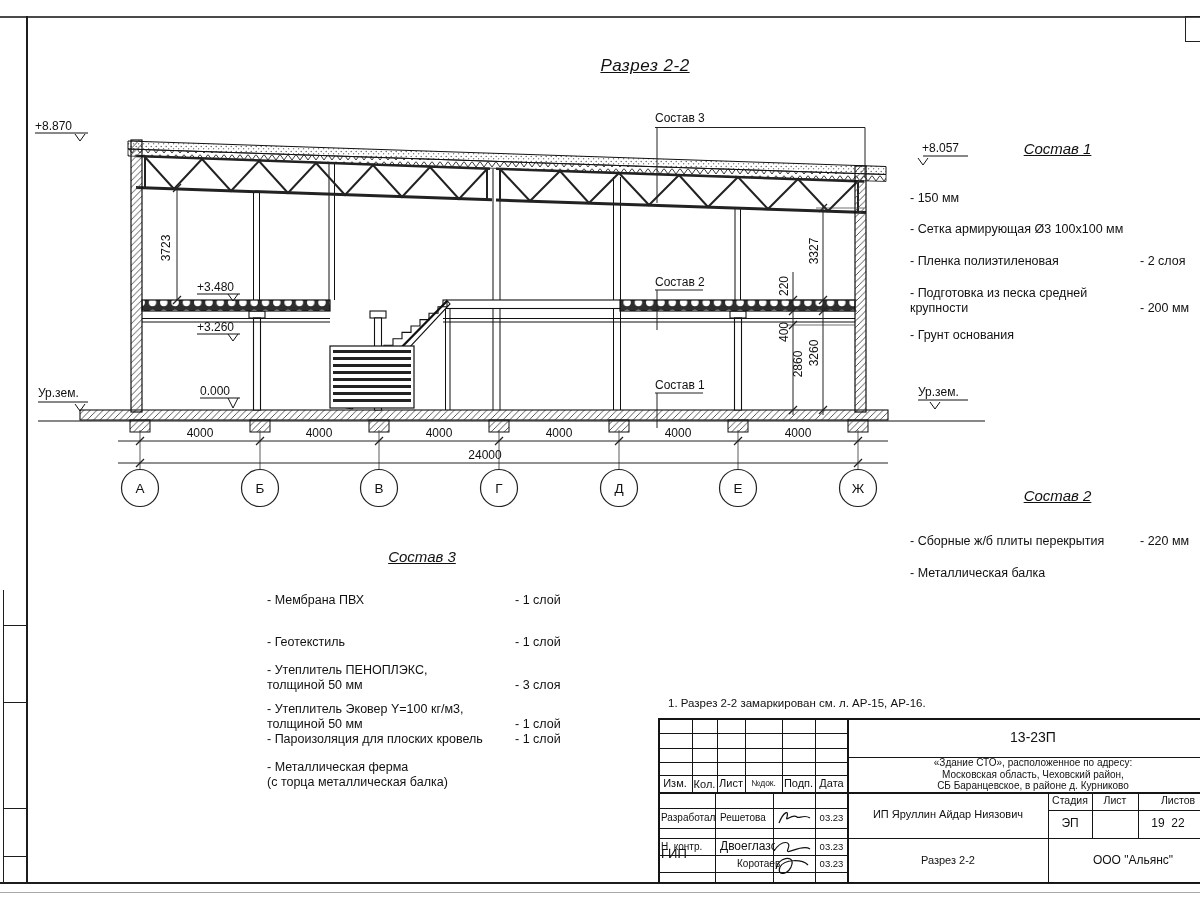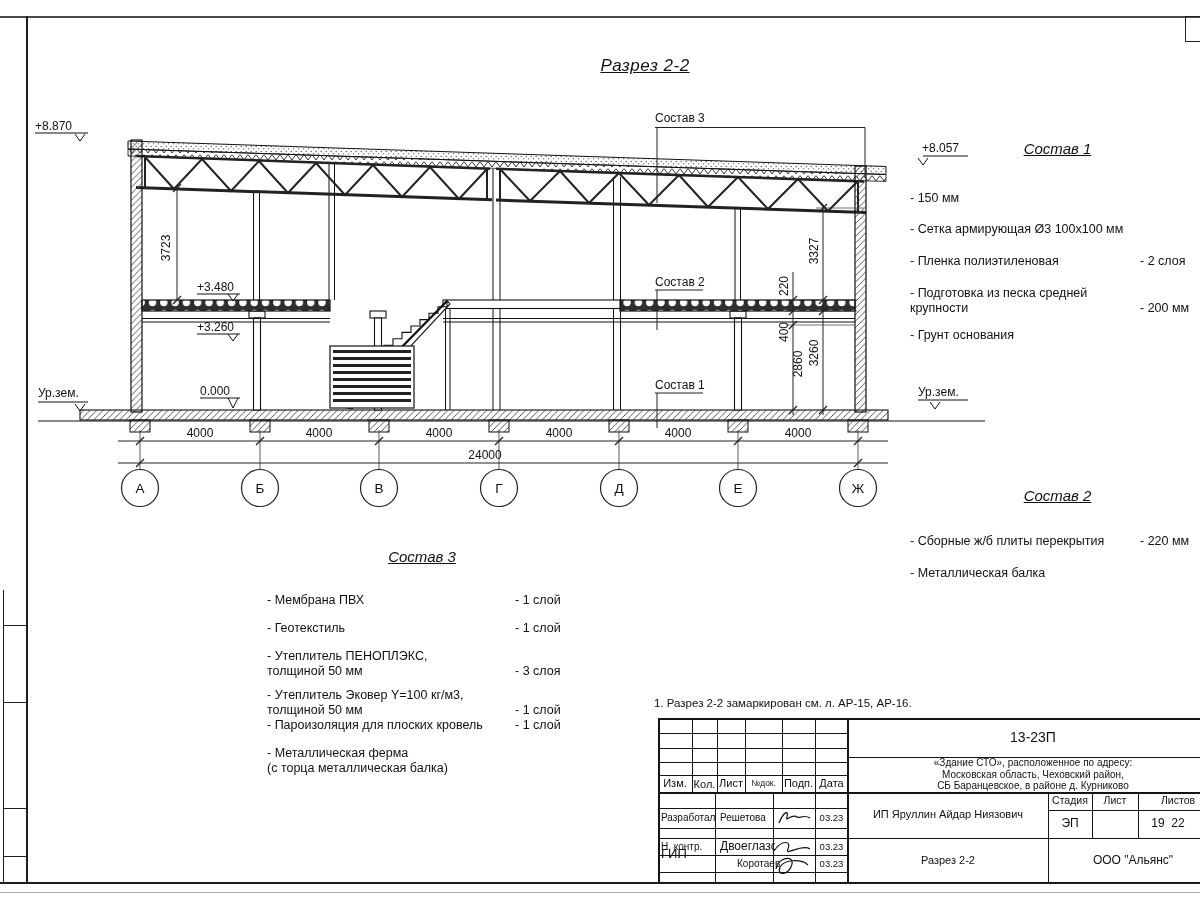--- a/index.html
+++ b/index.html
@@ -278,7 +278,7 @@
 <div class="spec spec3" style="left:267px;top:548px;width:310px;">
   <div class="spec-h">Состав 3</div>
   <div class="spec-list">
-    <div class="spec-row" style="margin-bottom:13px;">
+    <div class="spec-row" style="margin-bottom:27px;">
         <div class="st">- Мембрана ПВХ</div>
         <div class="sv">- 1 слой</div>
       </div>

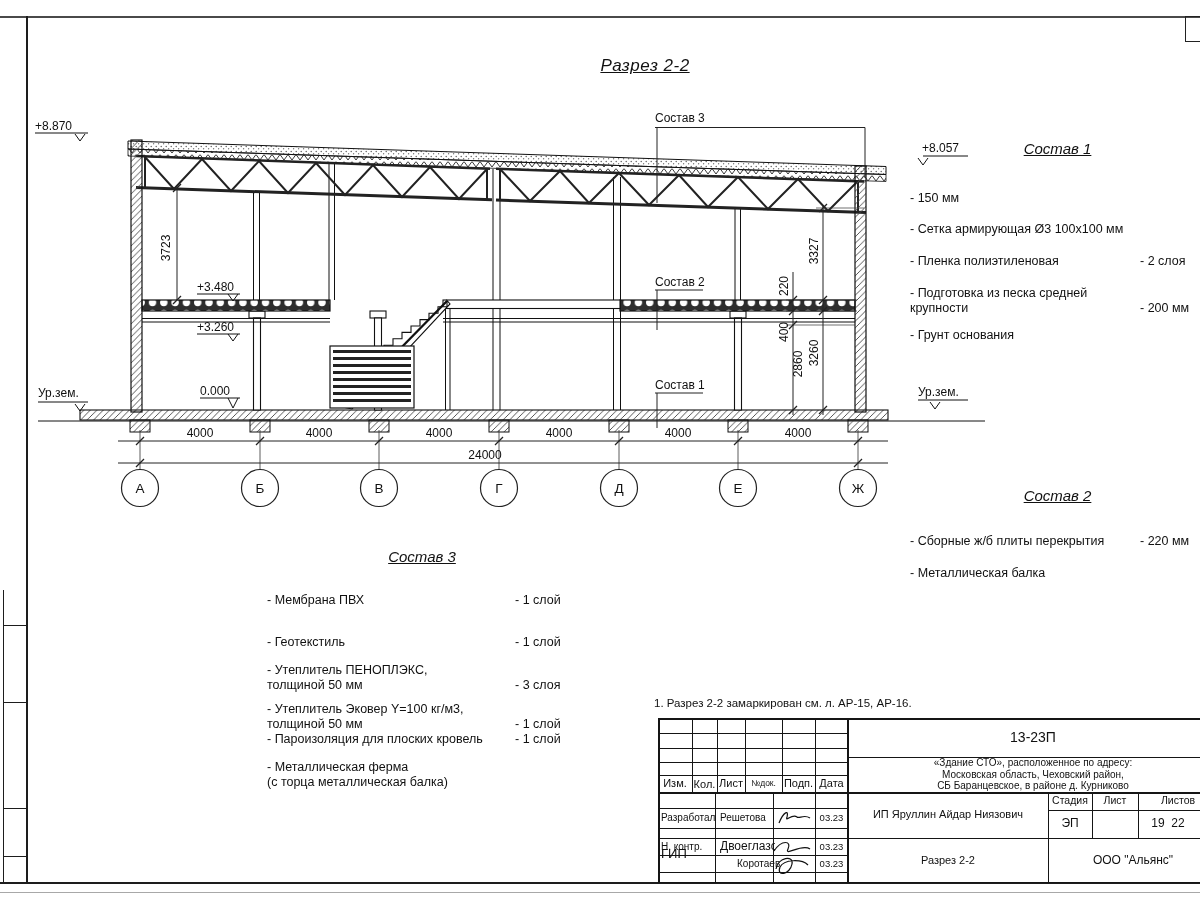--- a/index.html
+++ b/index.html
@@ -18,7 +18,7 @@
   .spec3 .st{flex:0 0 248px;}
   .spec3 .sv{flex:none;}
   .spec12 .st{flex:0 0 230px;}
-  .note{position:absolute;left:654px;top:697px;font-size:11.5px;text-align:center;}
+  .note{position:absolute;left:668px;top:697px;font-size:11.5px;text-align:center;}
   .stamp{position:absolute;left:658px;top:718px;width:560px;height:165px;}
   .sl{position:absolute;background:#151515;}
   .sc{position:absolute;display:flex;align-items:center;justify-content:center;

